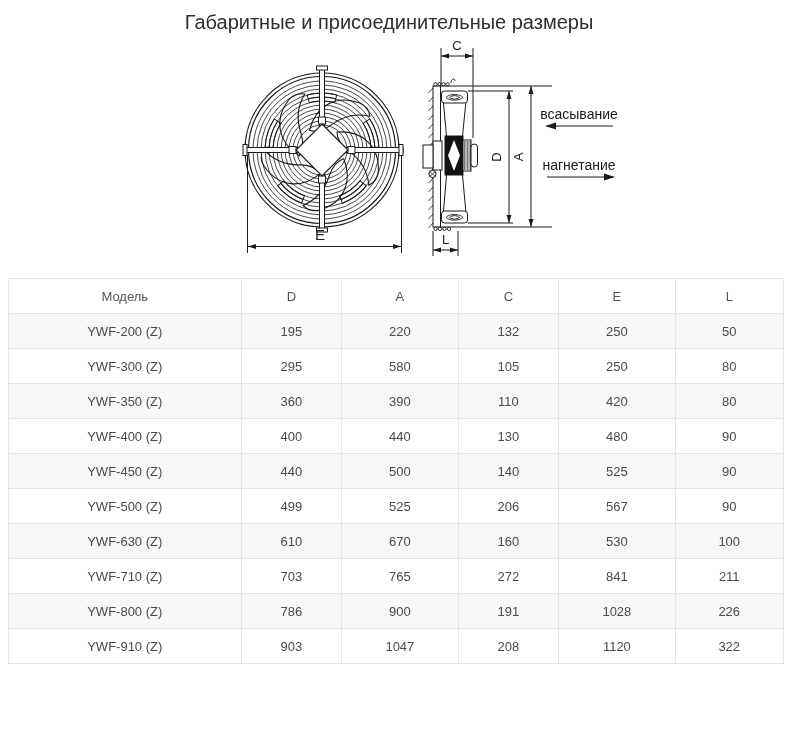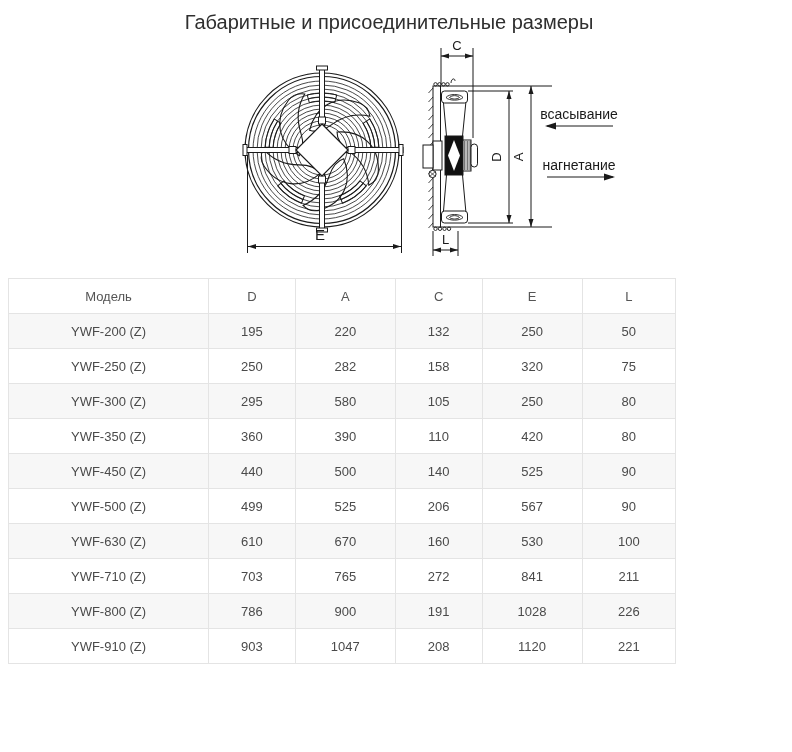--- a/index.html
+++ b/index.html
@@ -33,7 +33,7 @@
   .dim-letter-big{font-size:15px;}
   .flow-word{font-size:14px;}
   table.dims{
-    width:668px;
+    width:776px;
     margin:2px 8px 0 8px;
     border-collapse:collapse;
     font-size:13px;

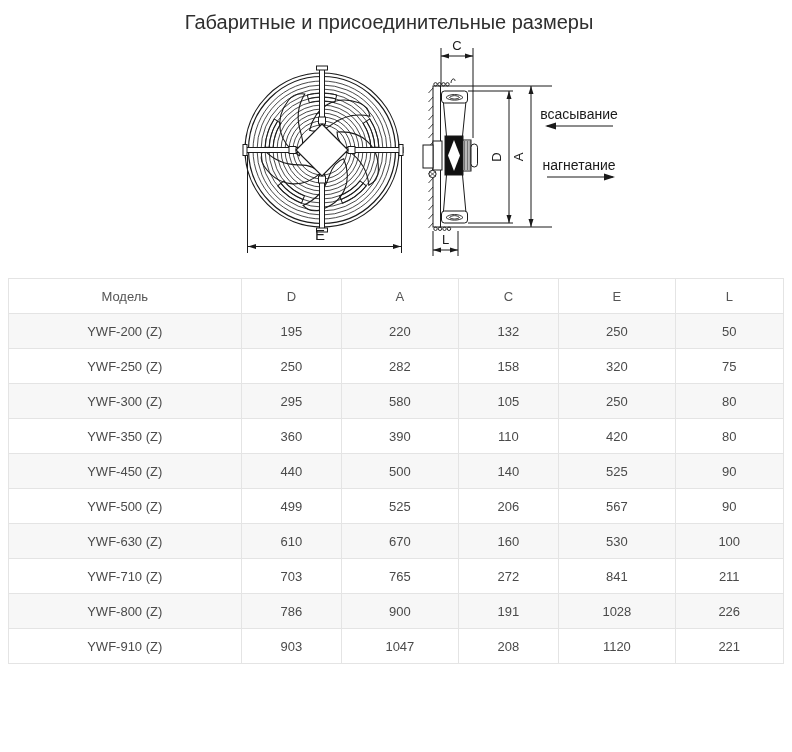--- a/index.html
+++ b/index.html
@@ -241,14 +241,6 @@
         <td>50</td>
       </tr>
       <tr>
-        <td>YWF-250 (Z)</td>
-        <td>250</td>
-        <td>282</td>
-        <td>158</td>
-        <td>320</td>
-        <td>75</td>
-      </tr>
-      <tr>
         <td>YWF-300 (Z)</td>
         <td>295</td>
         <td>580</td>

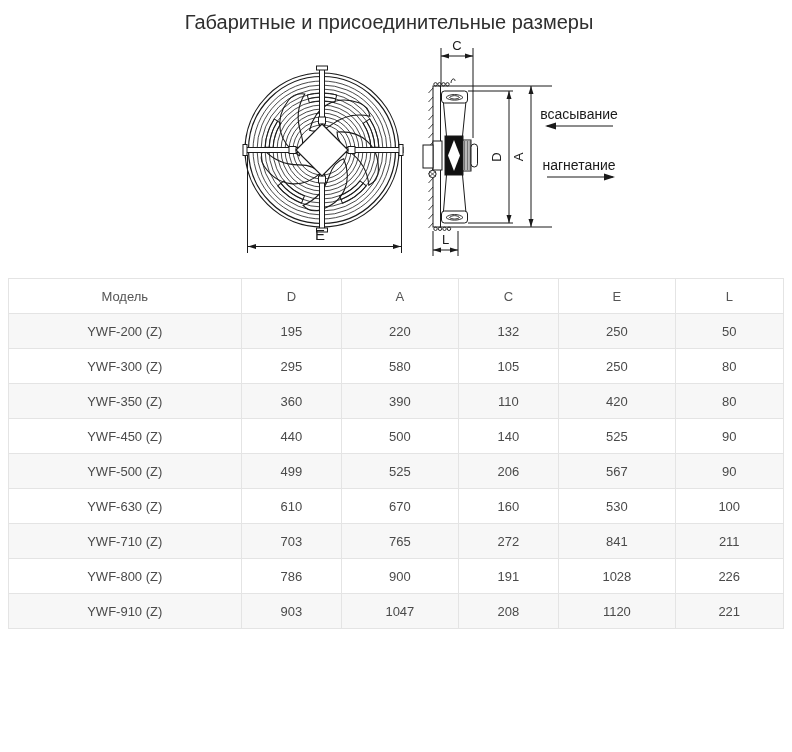--- a/index.html
+++ b/index.html
@@ -257,6 +257,14 @@
         <td>80</td>
       </tr>
       <tr>
+        <td>YWF-400 (Z)</td>
+        <td>400</td>
+        <td>440</td>
+        <td>130</td>
+        <td>480</td>
+        <td>90</td>
+      </tr>
+      <tr>
         <td>YWF-450 (Z)</td>
         <td>440</td>
         <td>500</td>

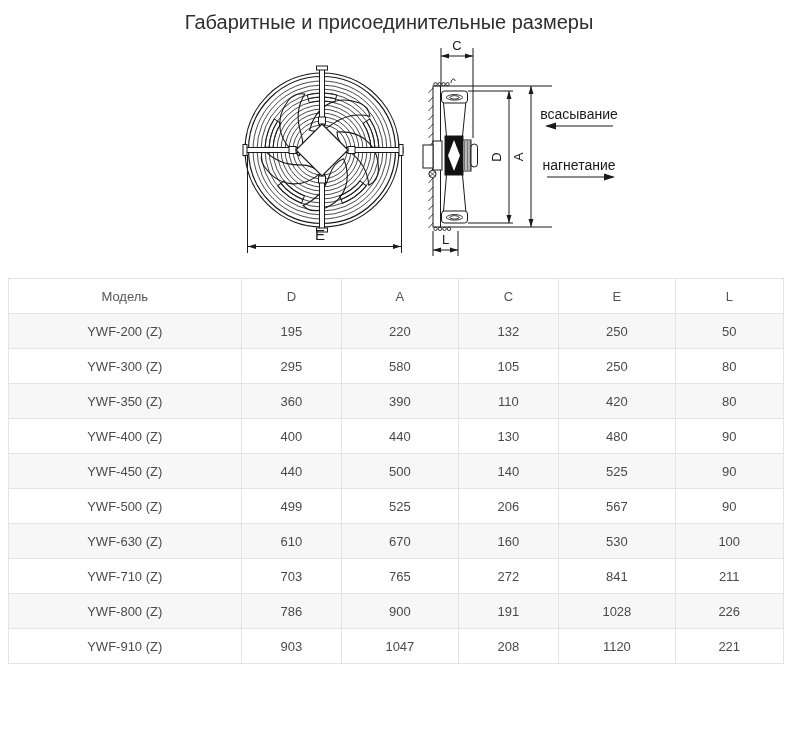--- a/index.html
+++ b/index.html
@@ -310,7 +310,7 @@
         <td>1047</td>
         <td>208</td>
         <td>1120</td>
-        <td>221</td>
+        <td>322</td>
       </tr>
     </tbody>
 </table>

